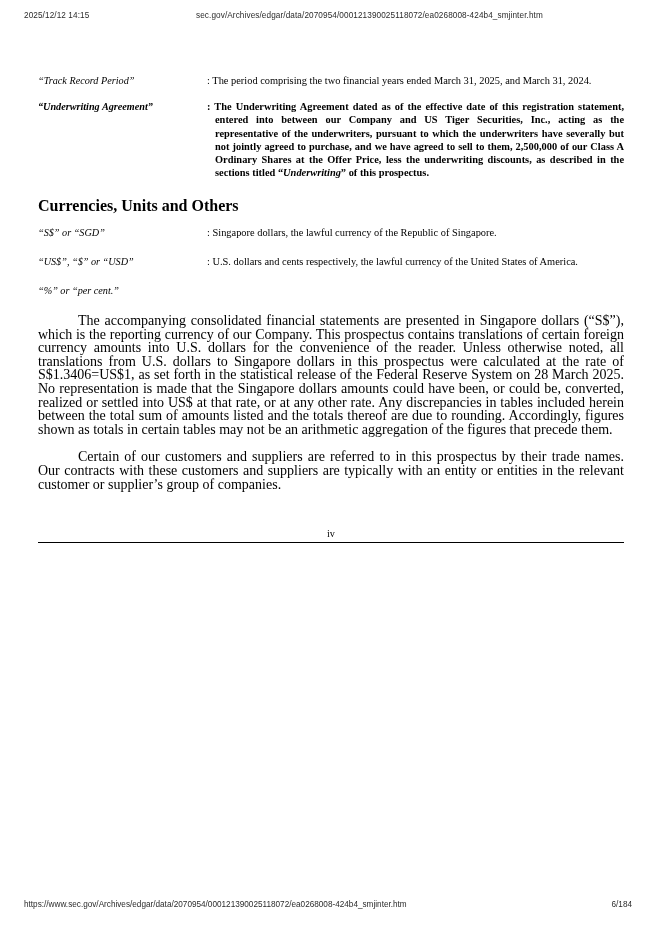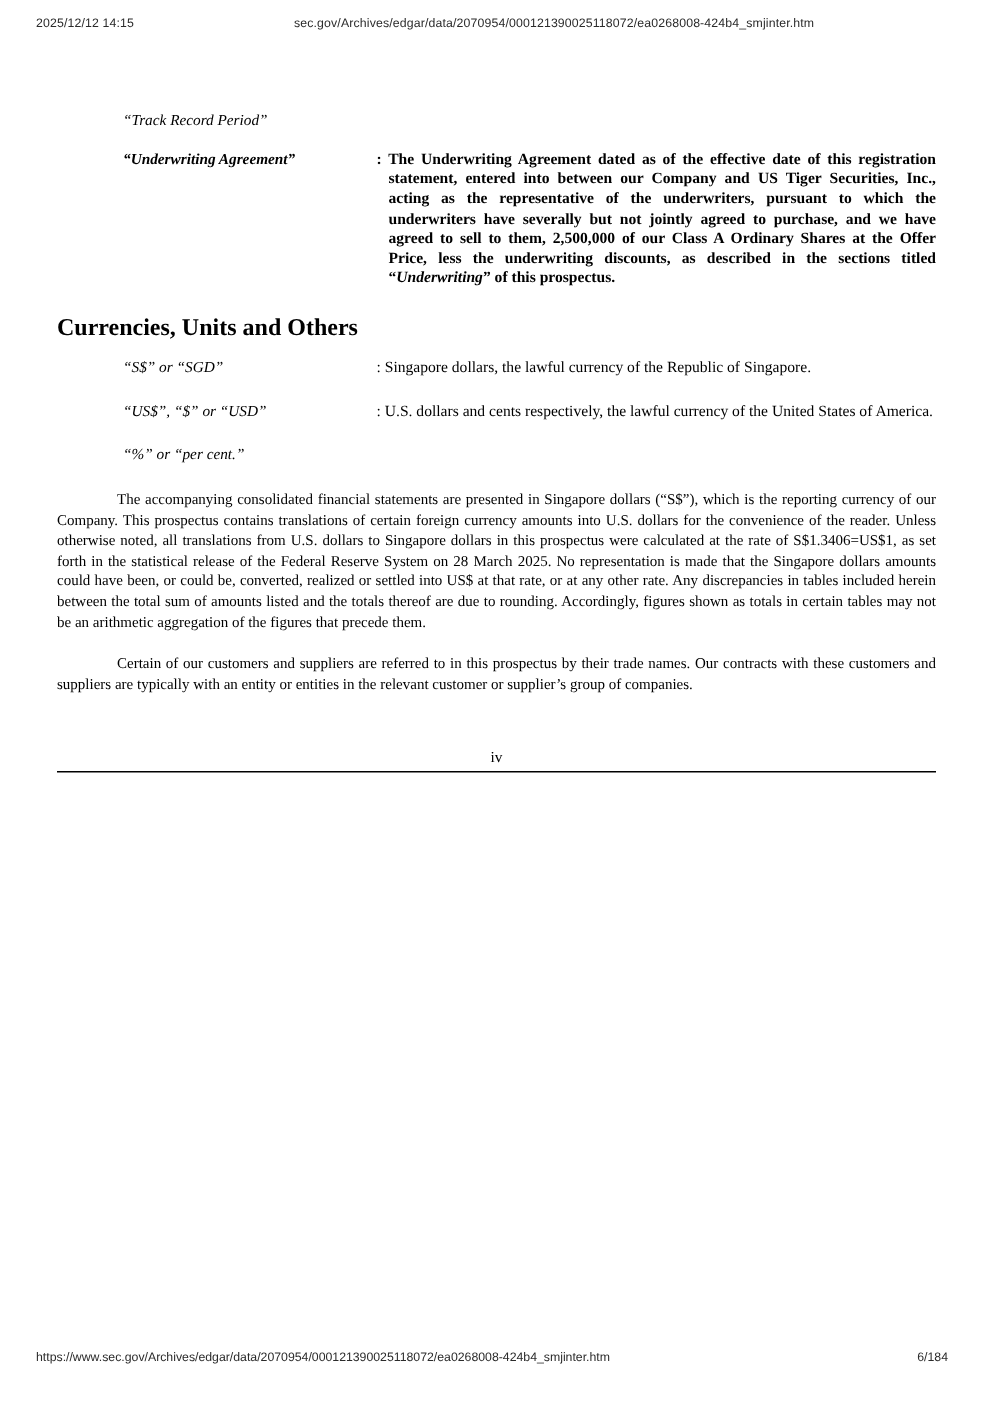--- a/index.html
+++ b/index.html
@@ -60,7 +60,6 @@
     position: relative;
     margin-bottom: 9px;
     min-height: 13px;
-    margin-left: 44px;
   }
   .def-term {
     position: absolute;

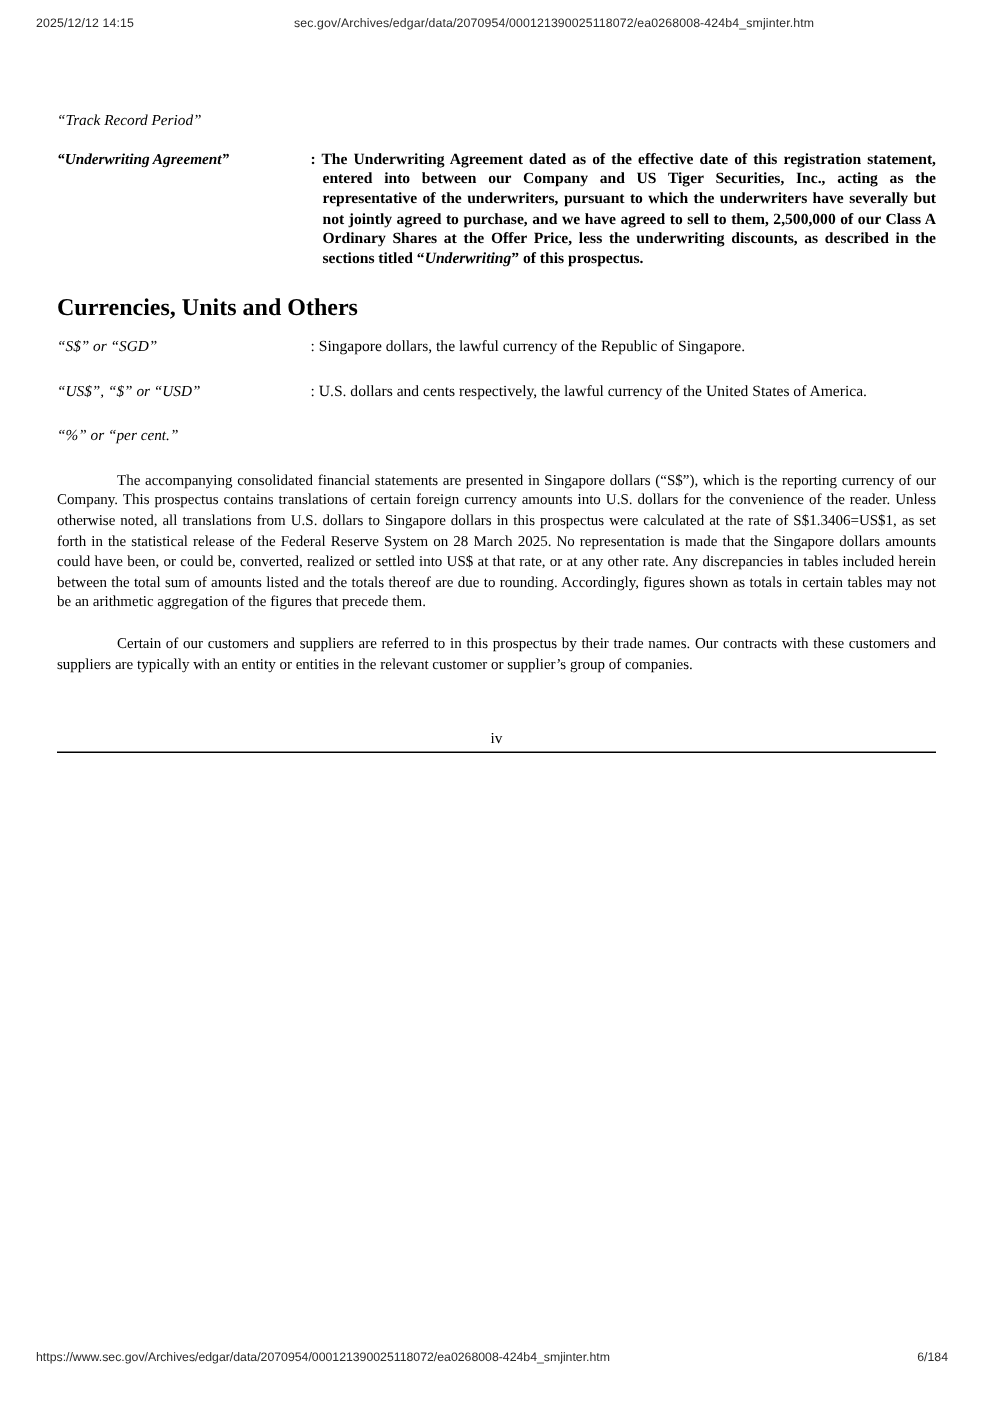--- a/index.html
+++ b/index.html
@@ -155,6 +155,7 @@
 
       <div class="def-row">
         <div class="def-term">“Track Record Period”</div>
+        <div class="def-text single">: The period comprising the two financial years ended March 31, 2025, and March 31, 2024.</div>
       </div>
 
       <div class="def-row" style="margin-top:13px;font-weight:bold;">

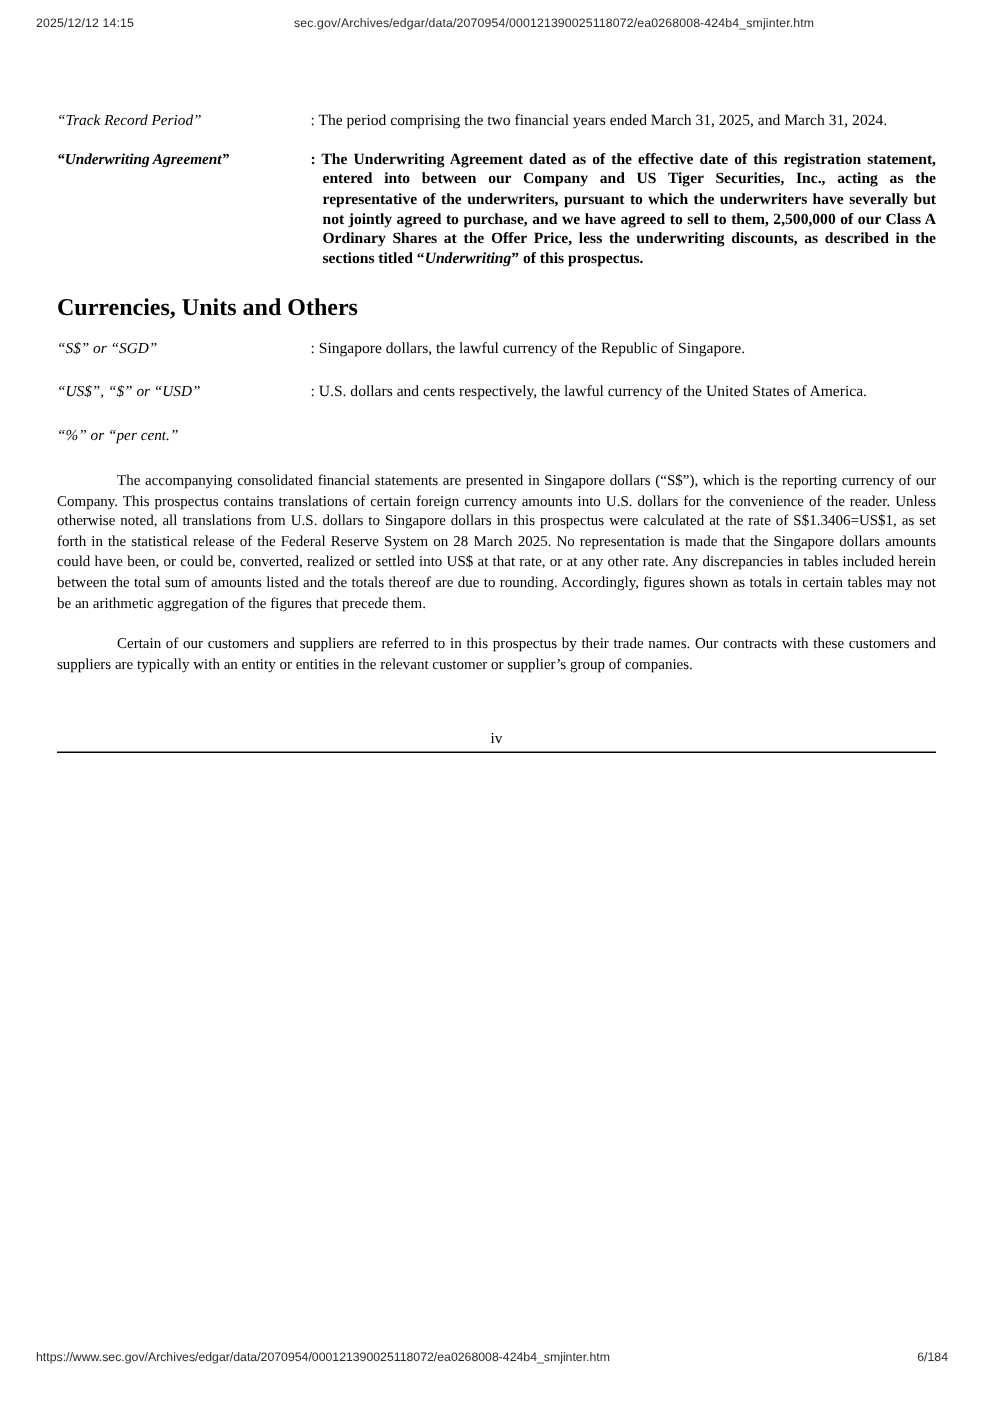--- a/index.html
+++ b/index.html
@@ -92,7 +92,7 @@
   }
 
   .body-para {
-    font-size: 10px;
+    font-size: 14px;
     line-height: 13.6px;
     text-align: justify;
     text-indent: 40px;

